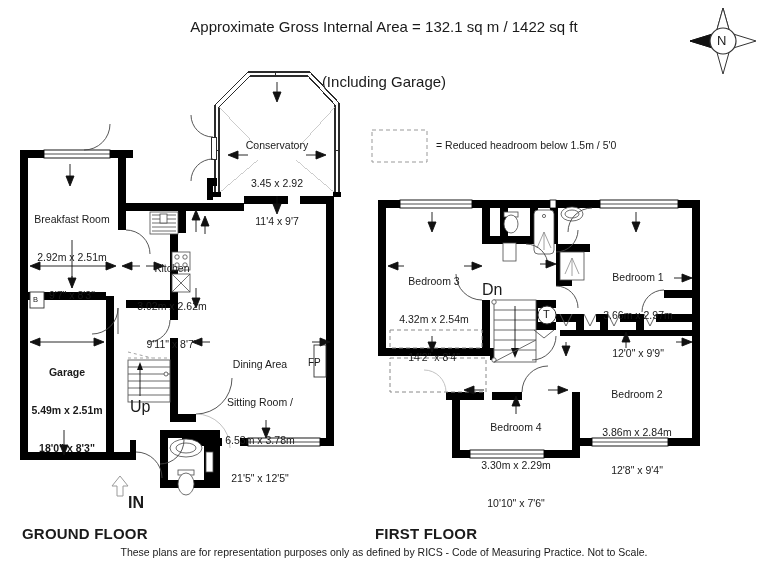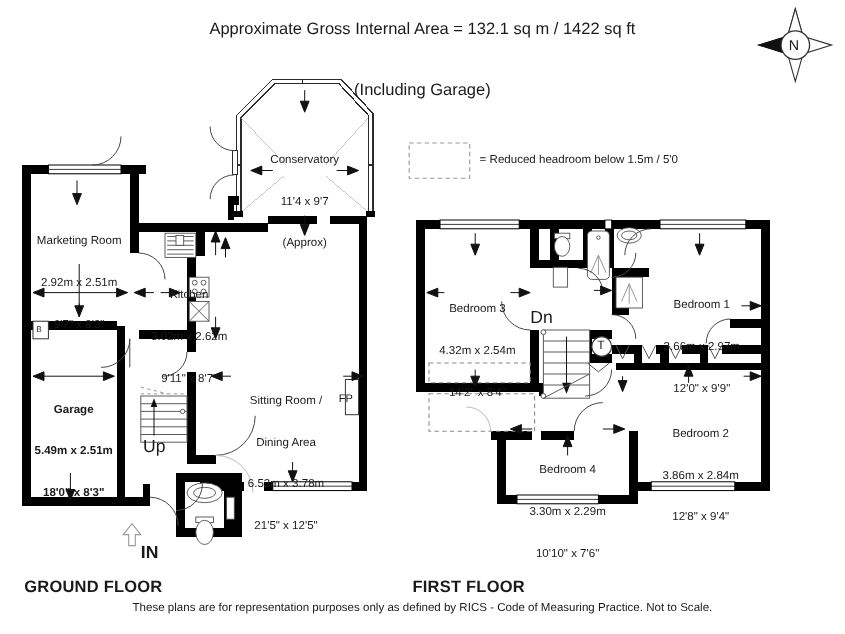--- a/index.html
+++ b/index.html
@@ -350,6 +350,7 @@
 
   <div class="roomlabel" style="left:277px; top:114px; width:150px;">
     <div>Conservatory</div>
+    <div>3.45 x 2.92</div>
     <div>11'4 x 9'7</div>
     <div>(Approx)</div>
   </div>

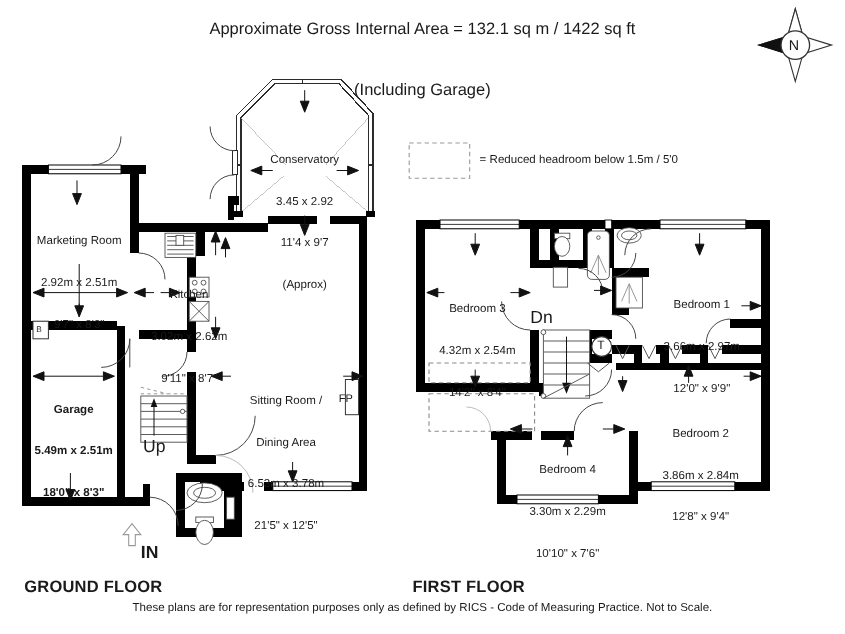--- a/index.html
+++ b/index.html
@@ -324,7 +324,7 @@
   </svg>
 
   <div class="roomlabel" style="left:72px; top:188px; width:140px;">
-    <div>Marketing Room</div>
+    <div>Breakfast Room</div>
     <div>2.92m x 2.51m</div>
     <div>9'7" x 8'3"</div>
   </div>

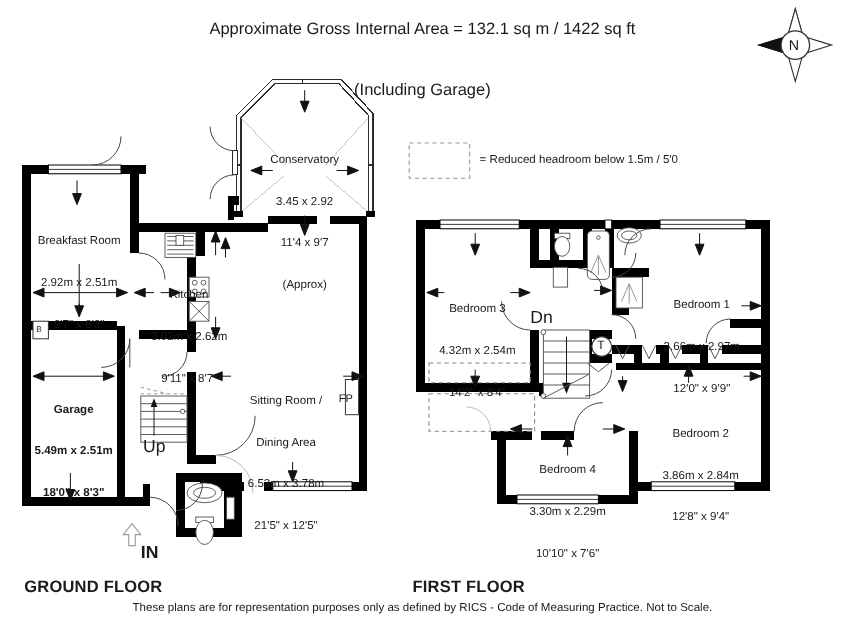--- a/index.html
+++ b/index.html
@@ -352,7 +352,6 @@
     <div>Conservatory</div>
     <div>3.45 x 2.92</div>
     <div>11'4 x 9'7</div>
-    <div>(Approx)</div>
   </div>
 
   <div class="smalllabel" style="left:130px; top:398px;">Up</div>

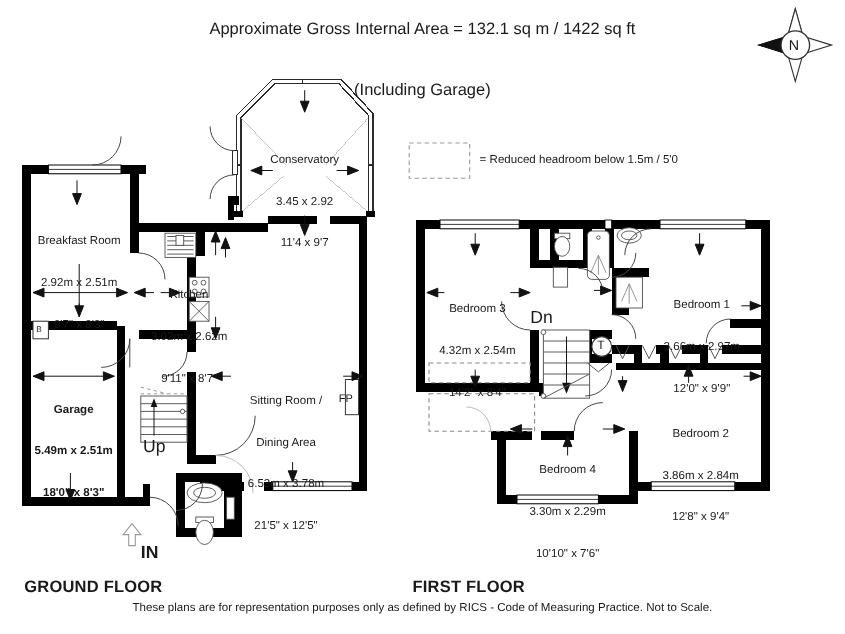--- a/index.html
+++ b/index.html
@@ -342,8 +342,8 @@
   </div>
 
   <div class="roomlabel" style="left:260px; top:333px; width:150px;">
+    <div>Dining Area</div>
     <div>Sitting Room /</div>
-    <div>Dining Area</div>
     <div>6.53m x 3.78m</div>
     <div>21'5" x 12'5"</div>
   </div>

